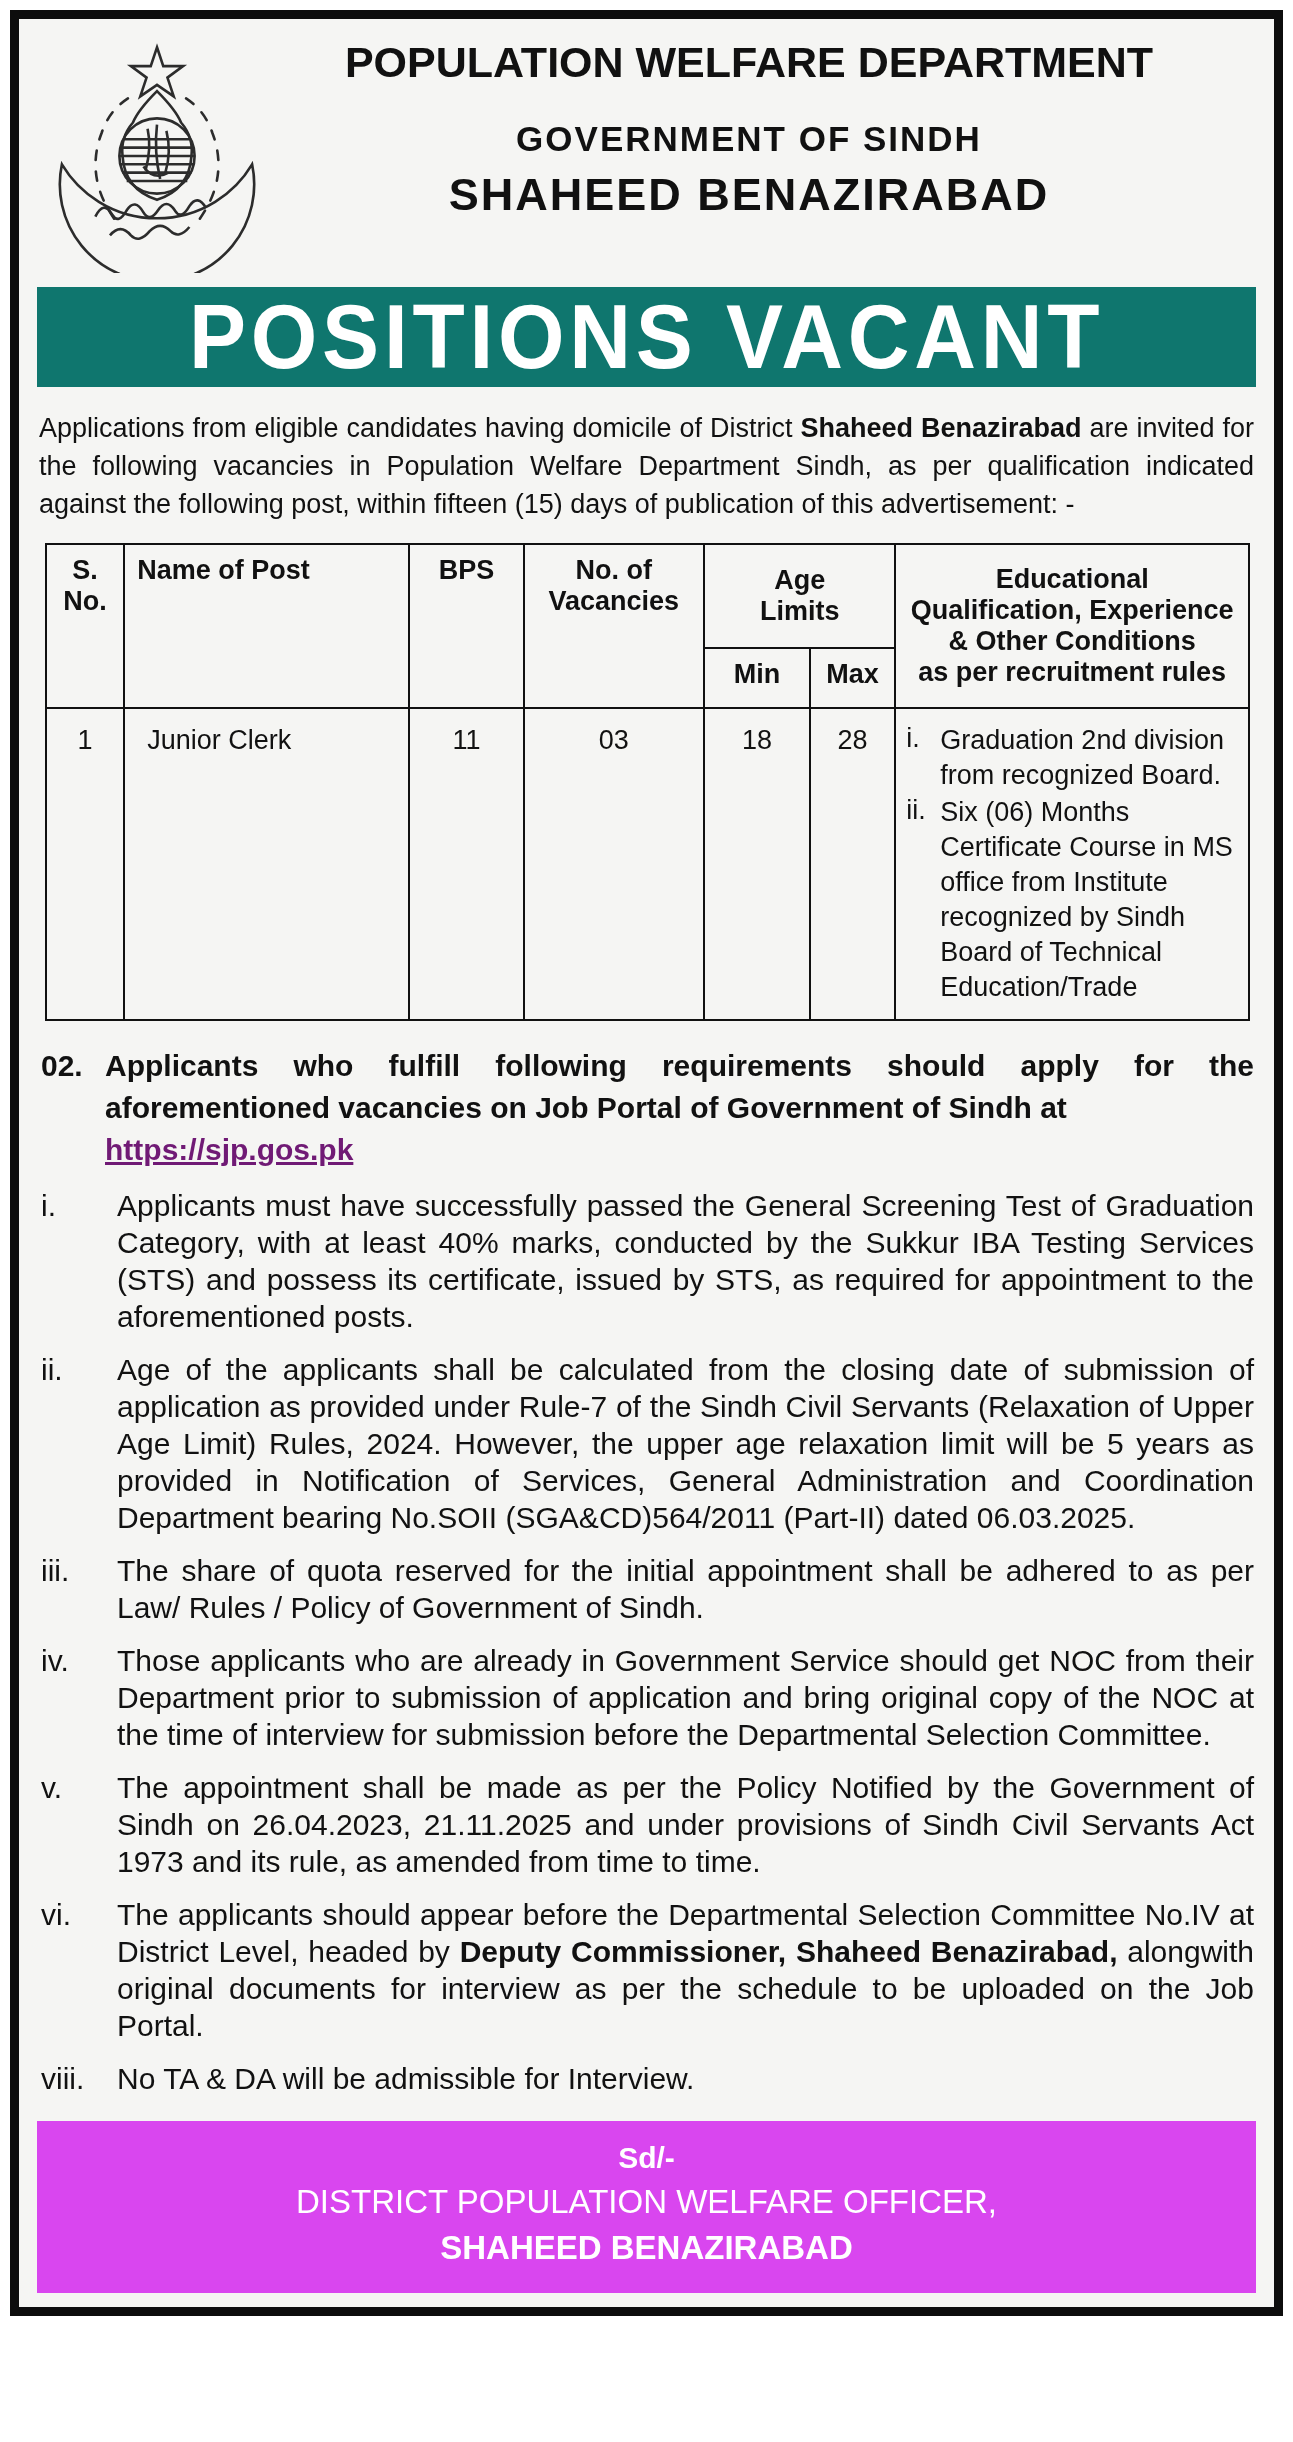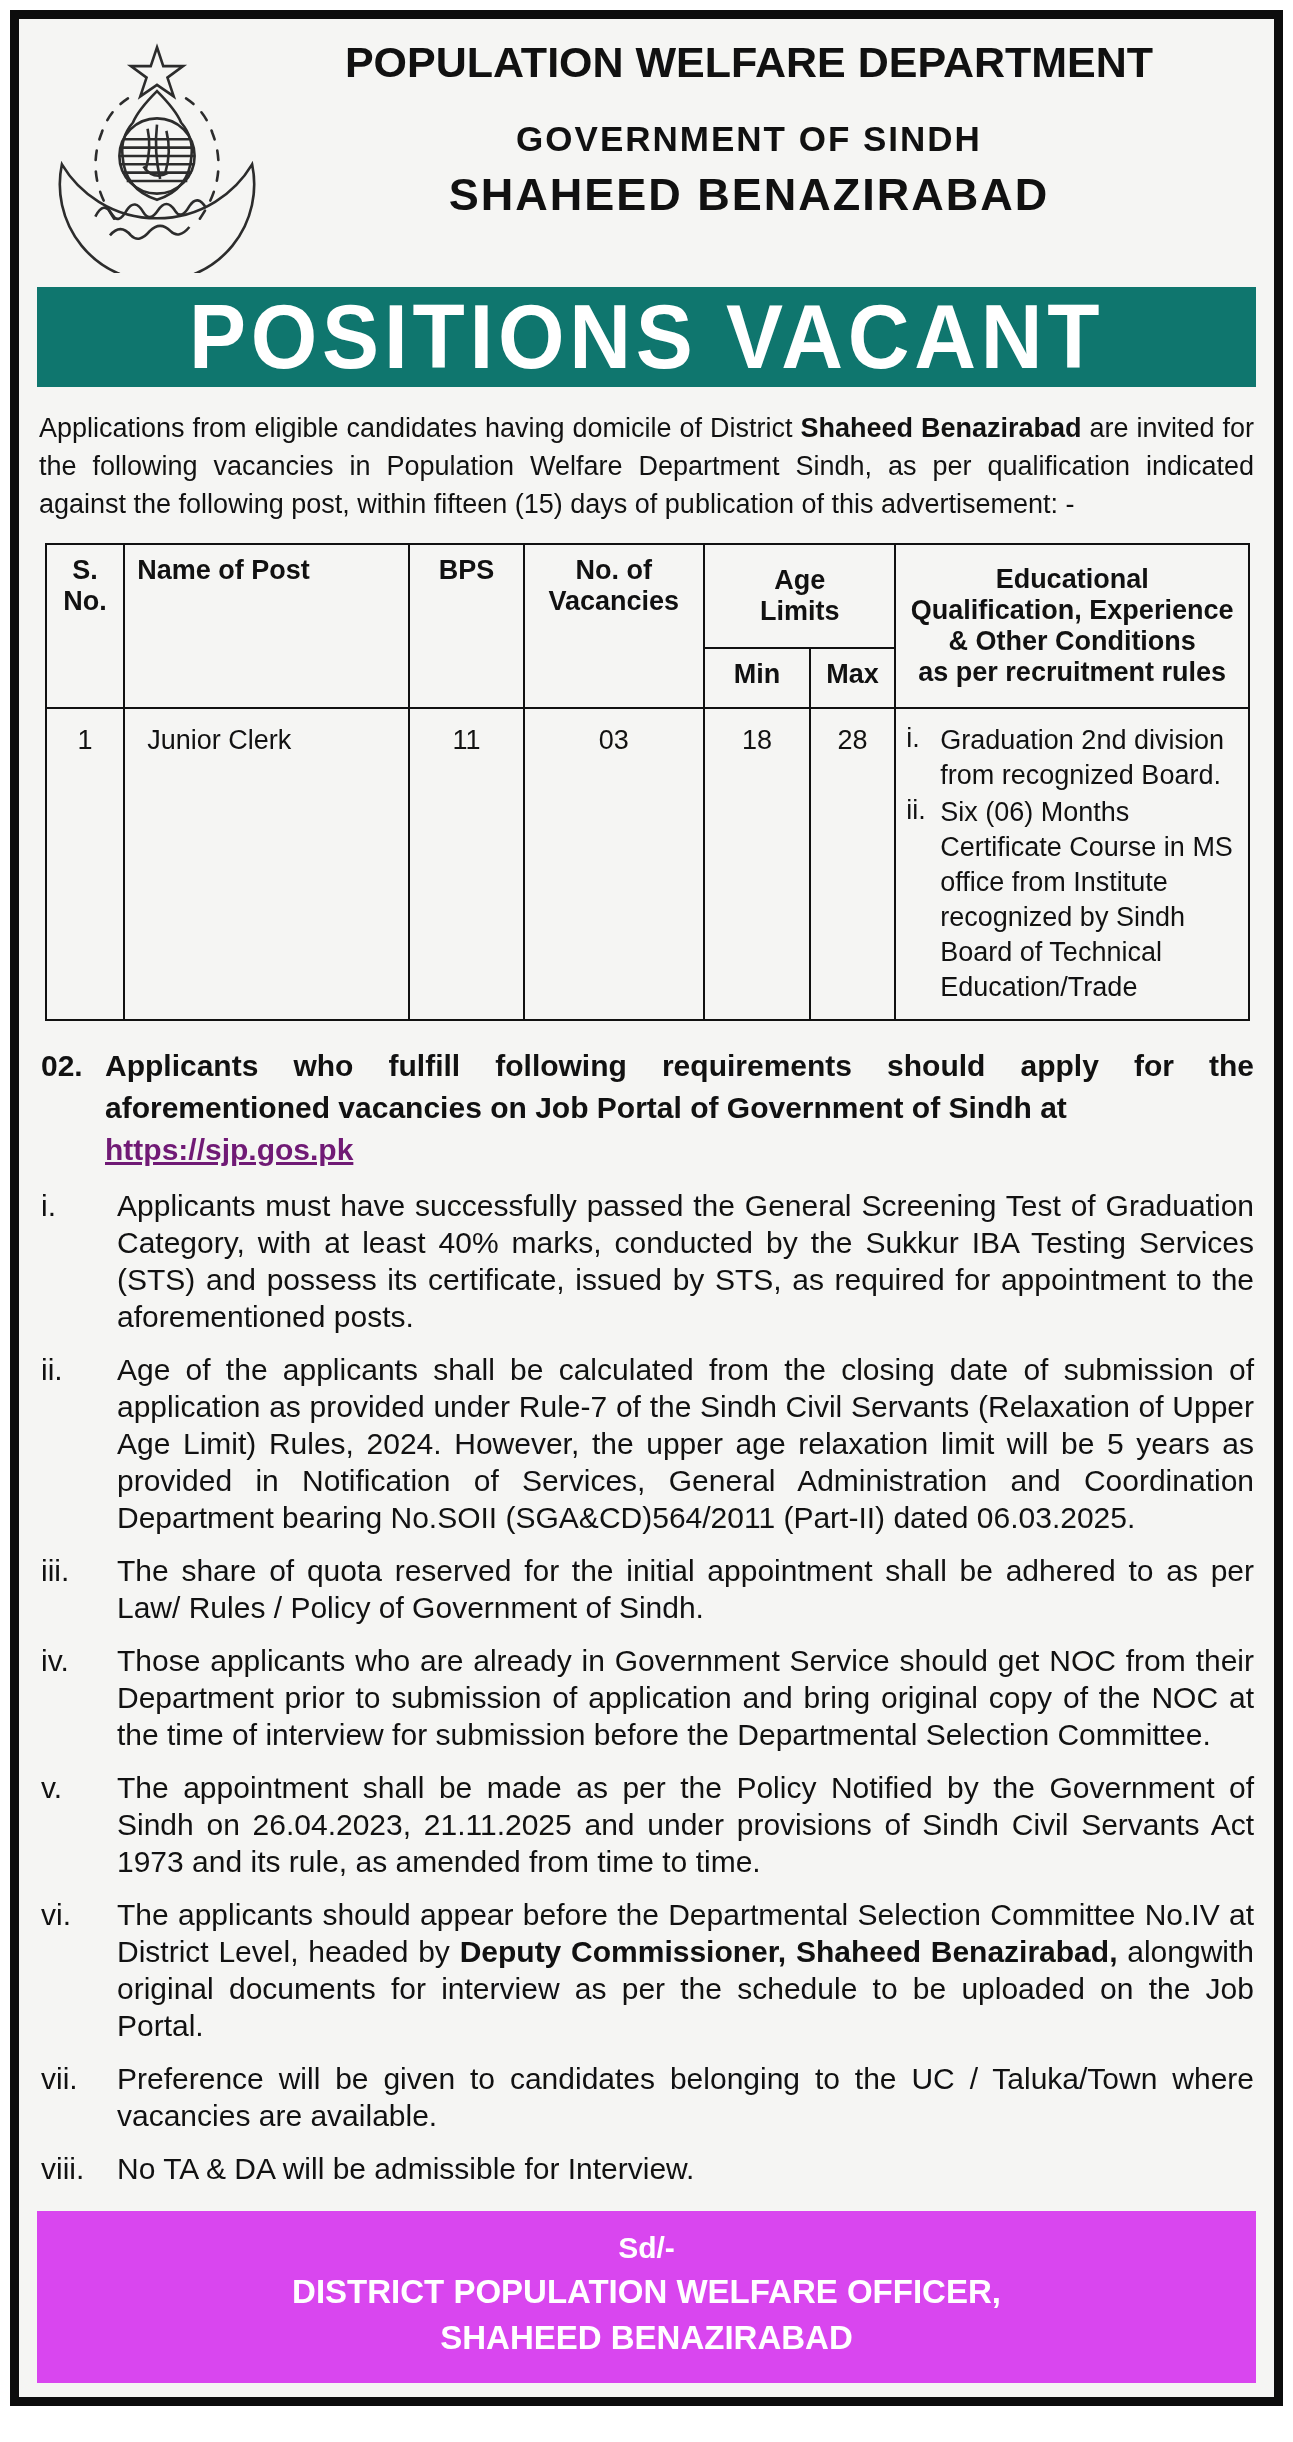--- a/index.html
+++ b/index.html
@@ -217,10 +217,6 @@
         <span class="tx"><span>The applicants should appear before the Departmental Selection Committee No.IV at District Level, headed by </span><b>Deputy Commissioner, Shaheed Benazirabad,</b><span> alongwith original documents for interview as per the schedule to be uploaded on the Job Portal.</span></span>
       </div>
       <div class="note">
-        <span class="rn">vii.</span>
-        <span class="tx"><span>Preference will be given to candidates belonging to the UC / Taluka/Town where vacancies are available.</span><b></b><span></span></span>
-      </div>
-      <div class="note">
         <span class="rn">viii.</span>
         <span class="tx"><span>No TA &amp; DA will be admissible for Interview.</span><b></b><span></span></span>
       </div>

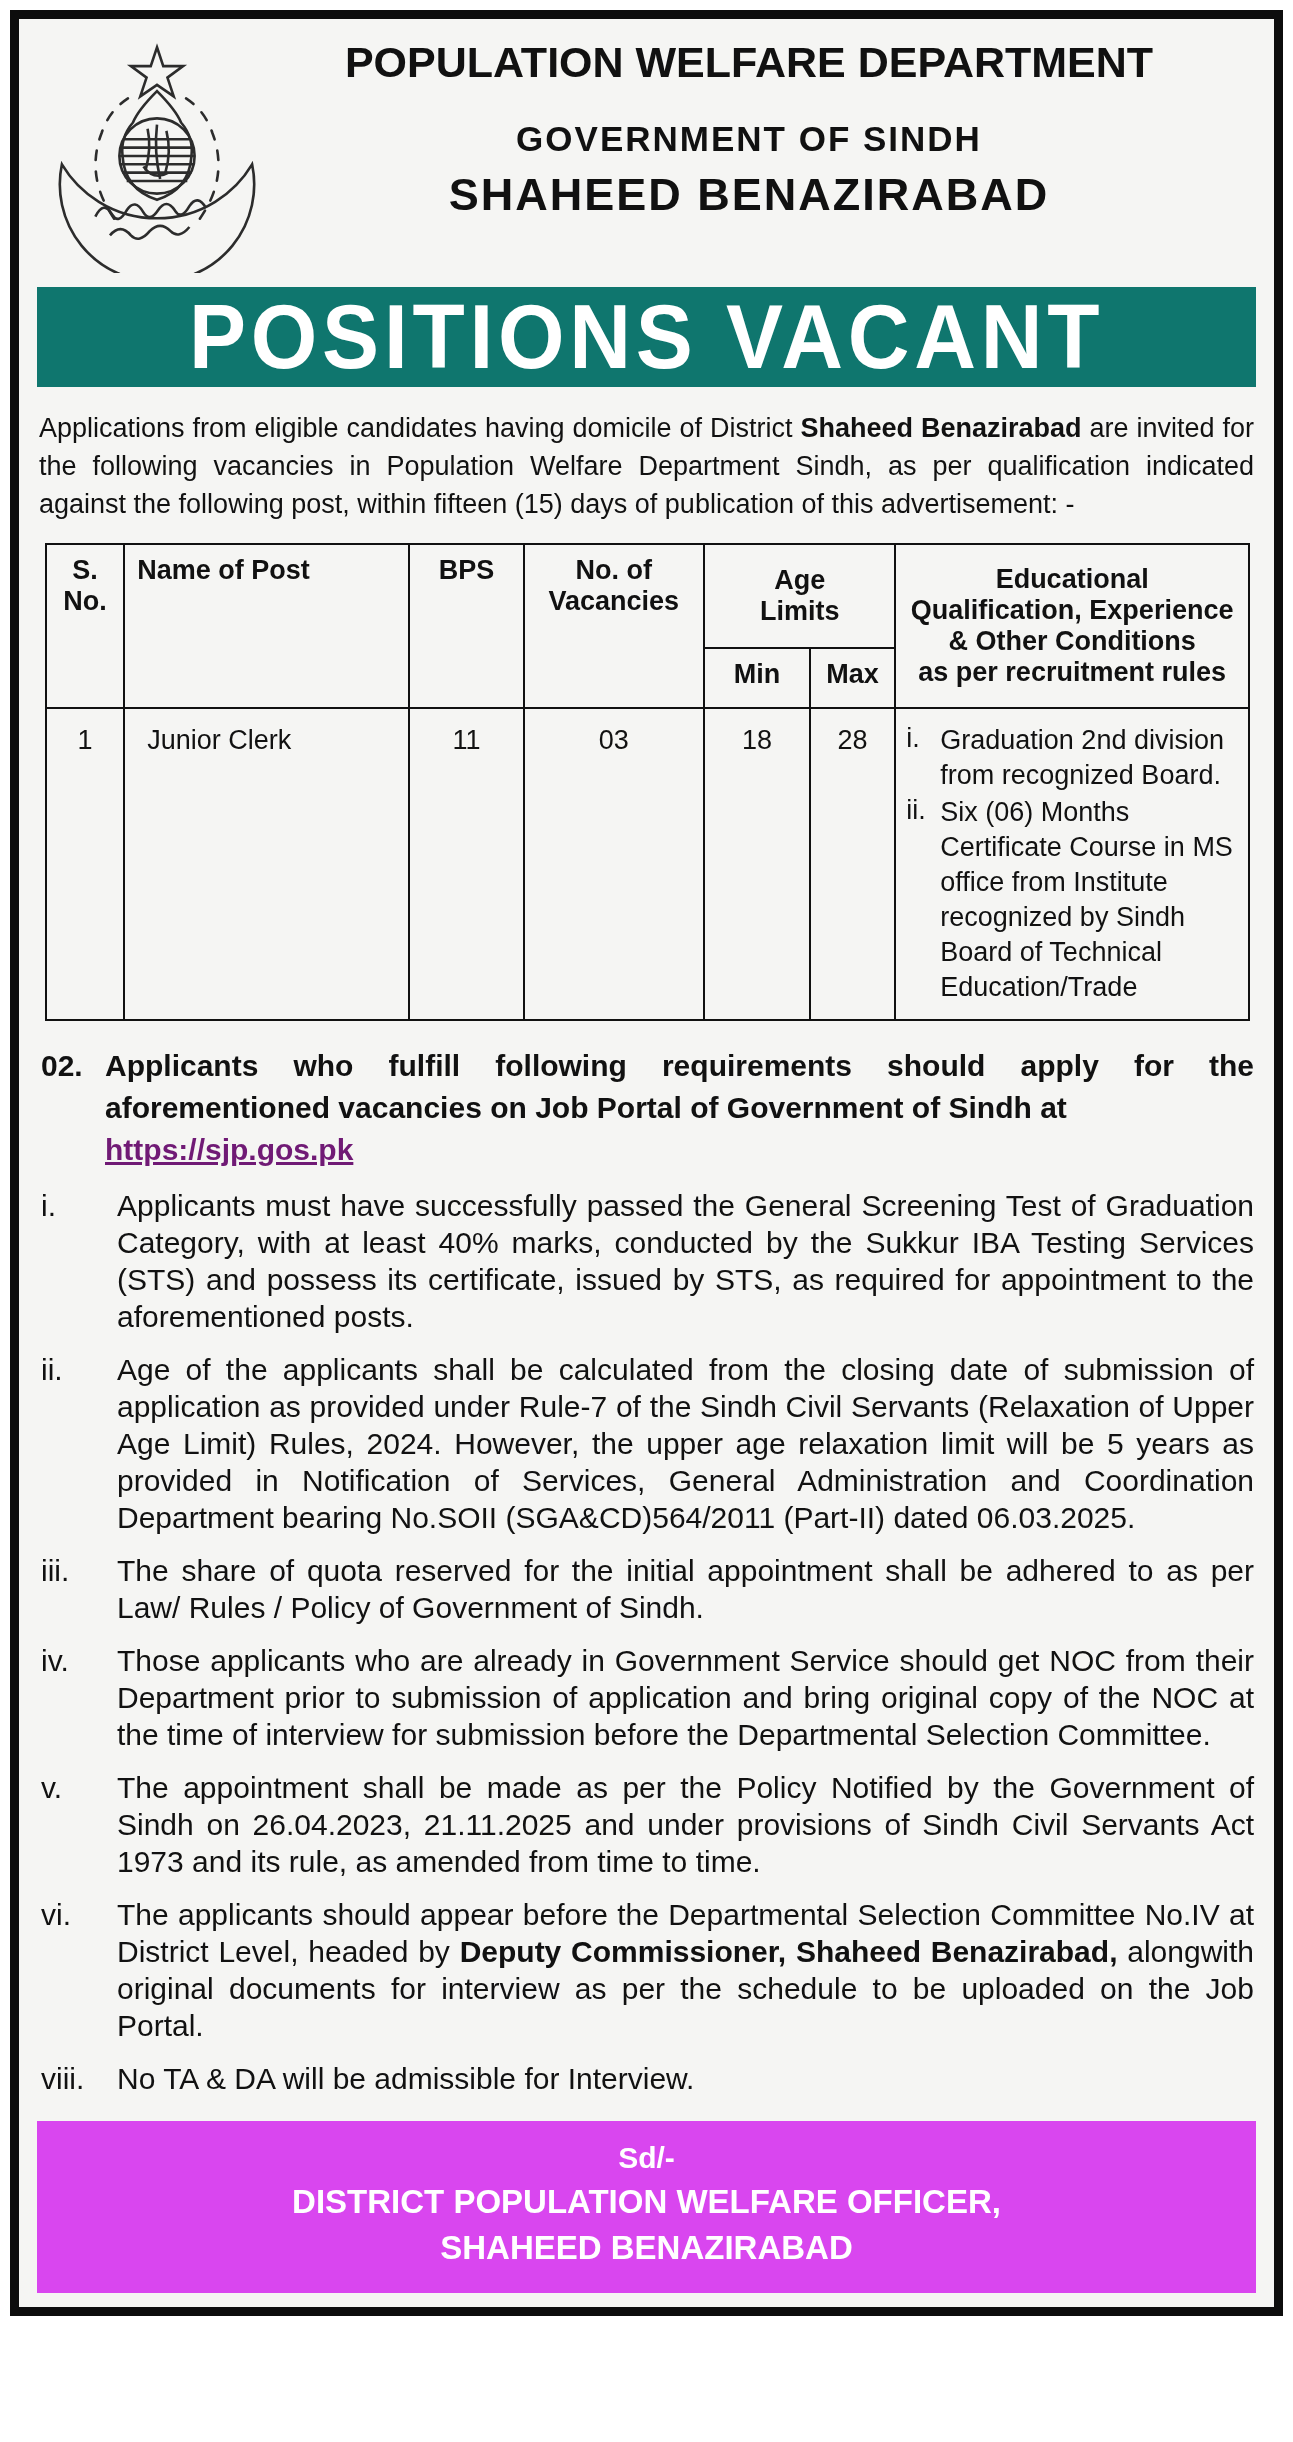--- a/index.html
+++ b/index.html
@@ -78,7 +78,7 @@
     padding:16px 10px 22px 10px;
   }
   .sig .sd { font-size:30px; font-weight:bold; line-height:42px; }
-  .sig .l2 { font-size:33px; font-weight:bold; line-height:46px; }
+  .sig .l2 { font-size:33px; font-weight:normal; line-height:46px; }
   .sig .l3 { font-size:33px; font-weight:bold; line-height:46px; }
 
   svg .ink { stroke:#2c2c2c; fill:none; stroke-width:2.5; }

